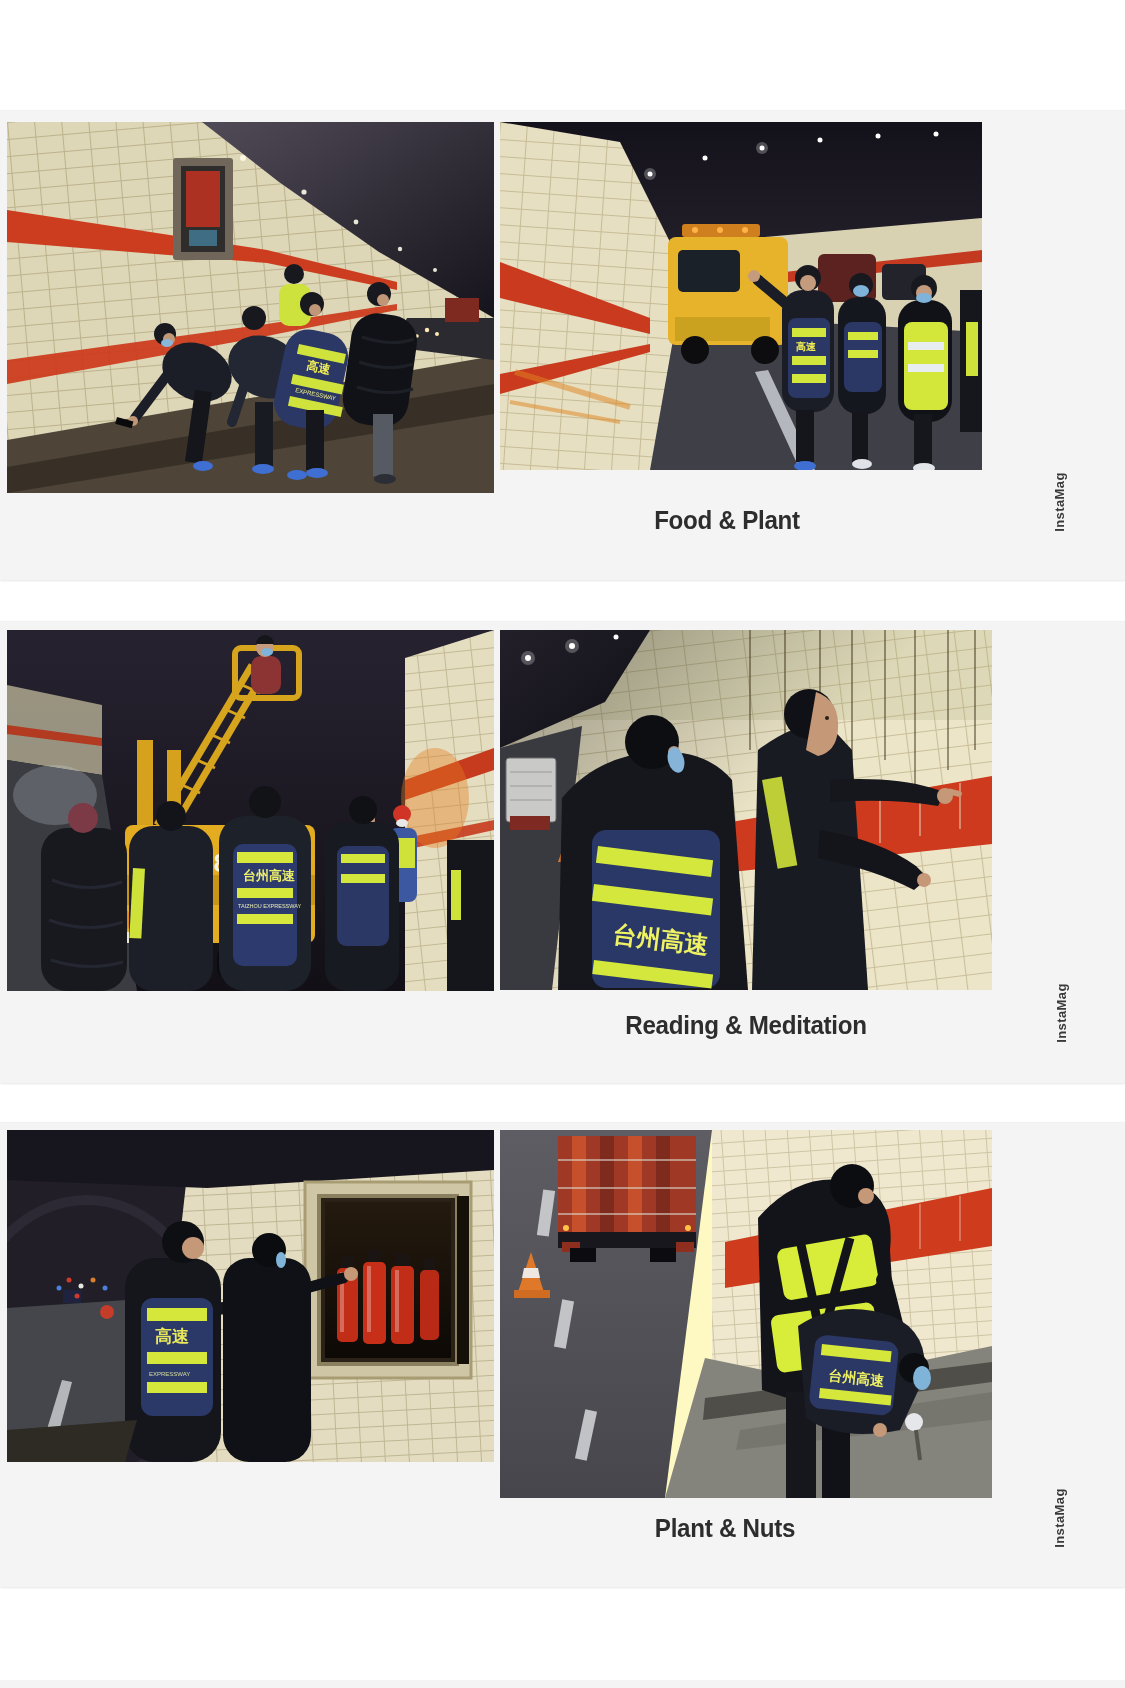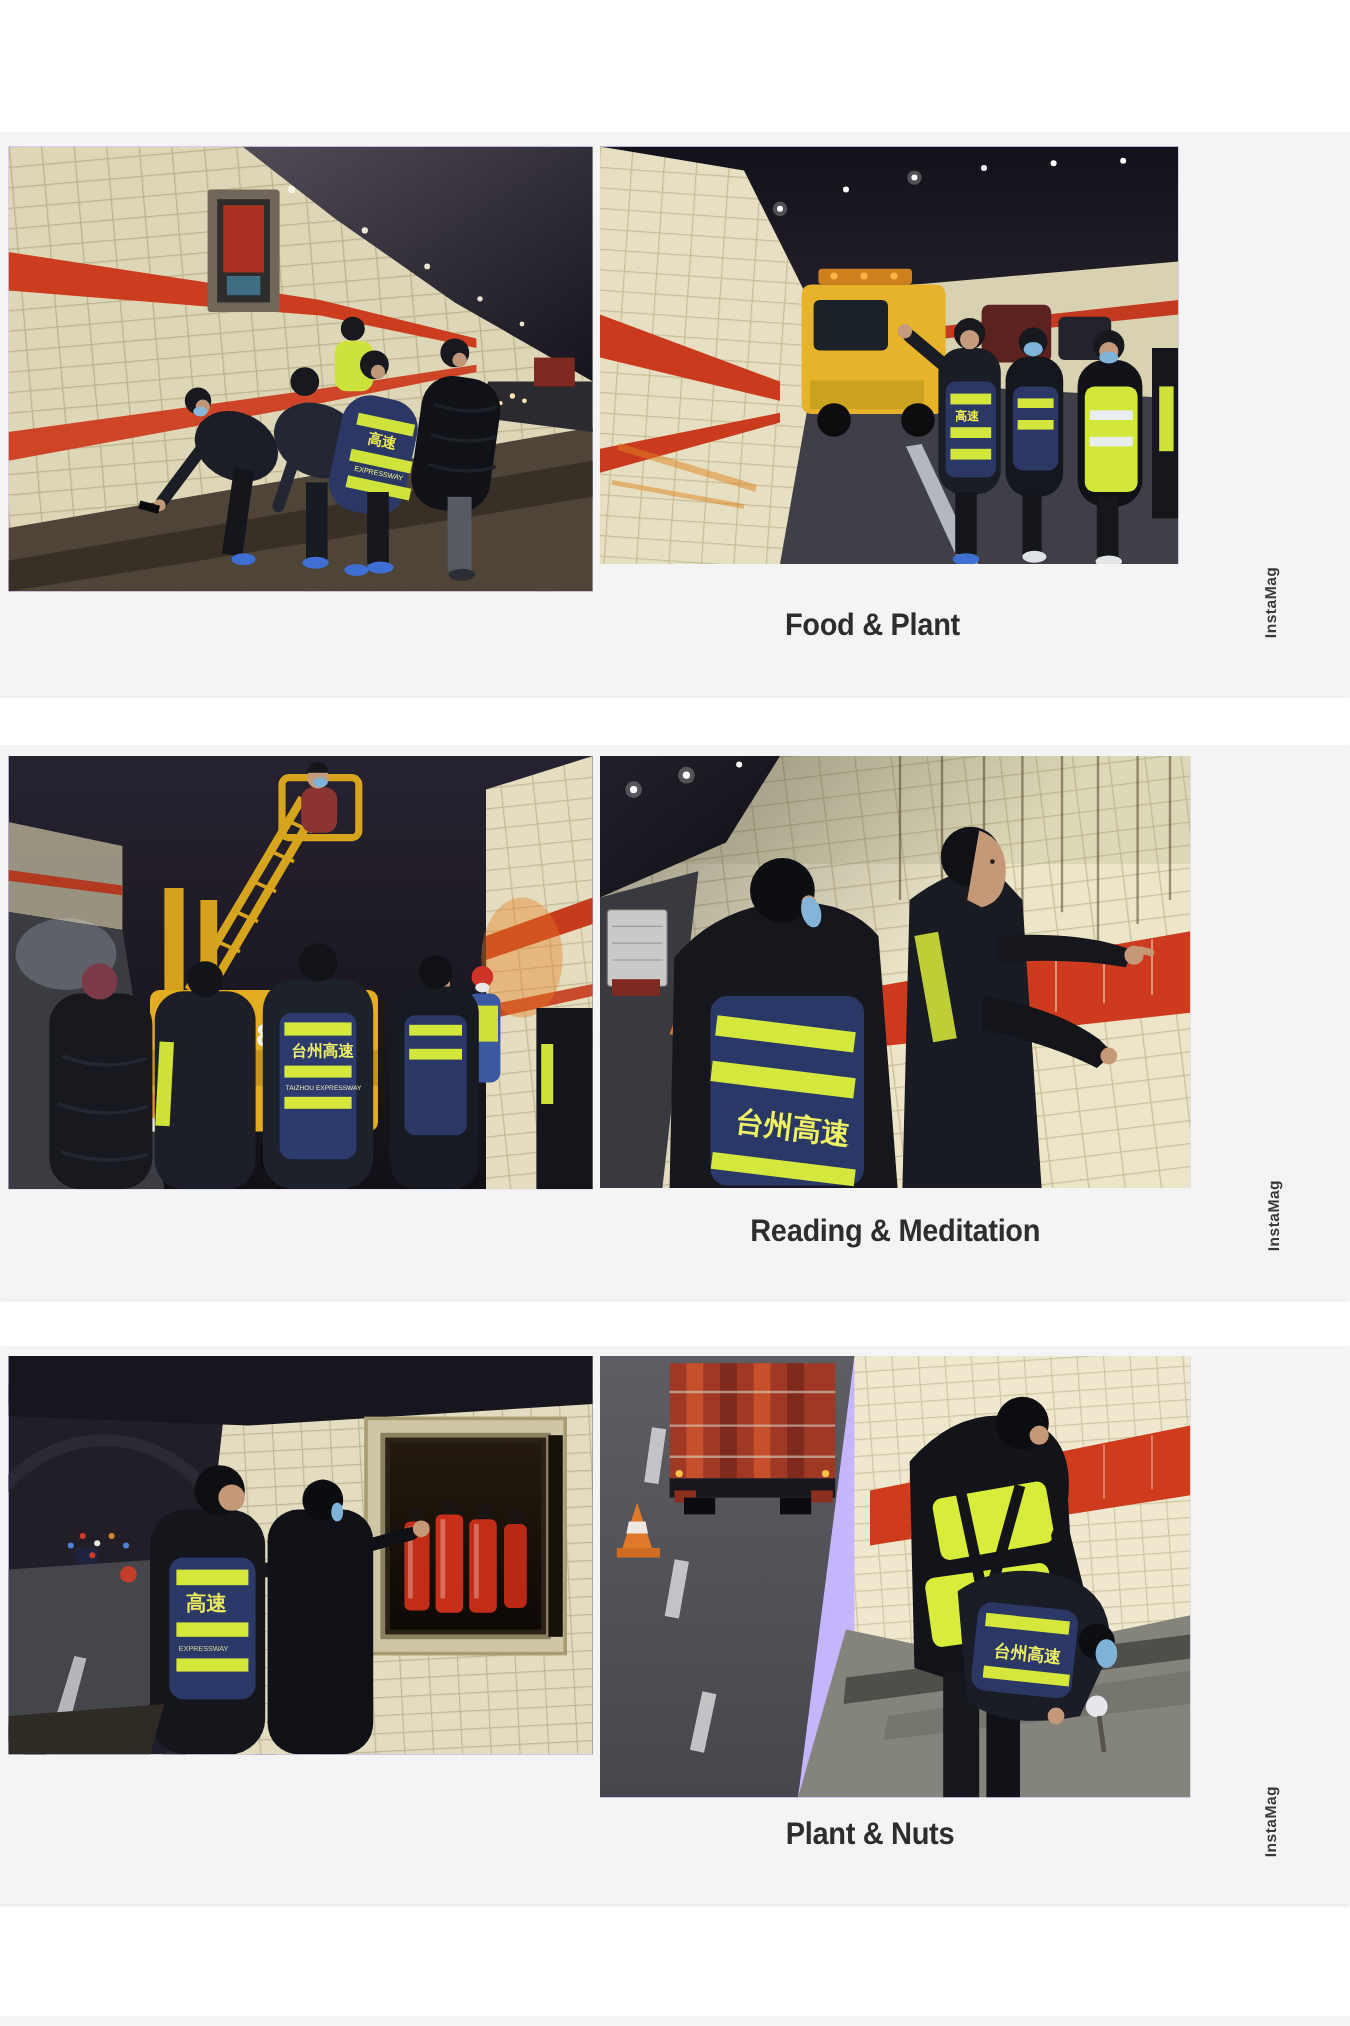--- a/index.html
+++ b/index.html
@@ -10,7 +10,7 @@
   #panel1{top:111px;height:469px;}
   #panel2{top:622px;height:461px;}
   #panel3{top:1123px;height:464px;}
-  .photo{position:absolute;overflow:hidden;background:#c4b5fd;}
+  .photo{position:absolute;overflow:hidden;background:#fef9c3;}
   .photo svg{width:100%;height:100%;display:block;}
   #p1a{left:7px;top:11px;width:487px;height:371px;}
   #p1b{left:500px;top:11px;width:482px;height:348px;}

